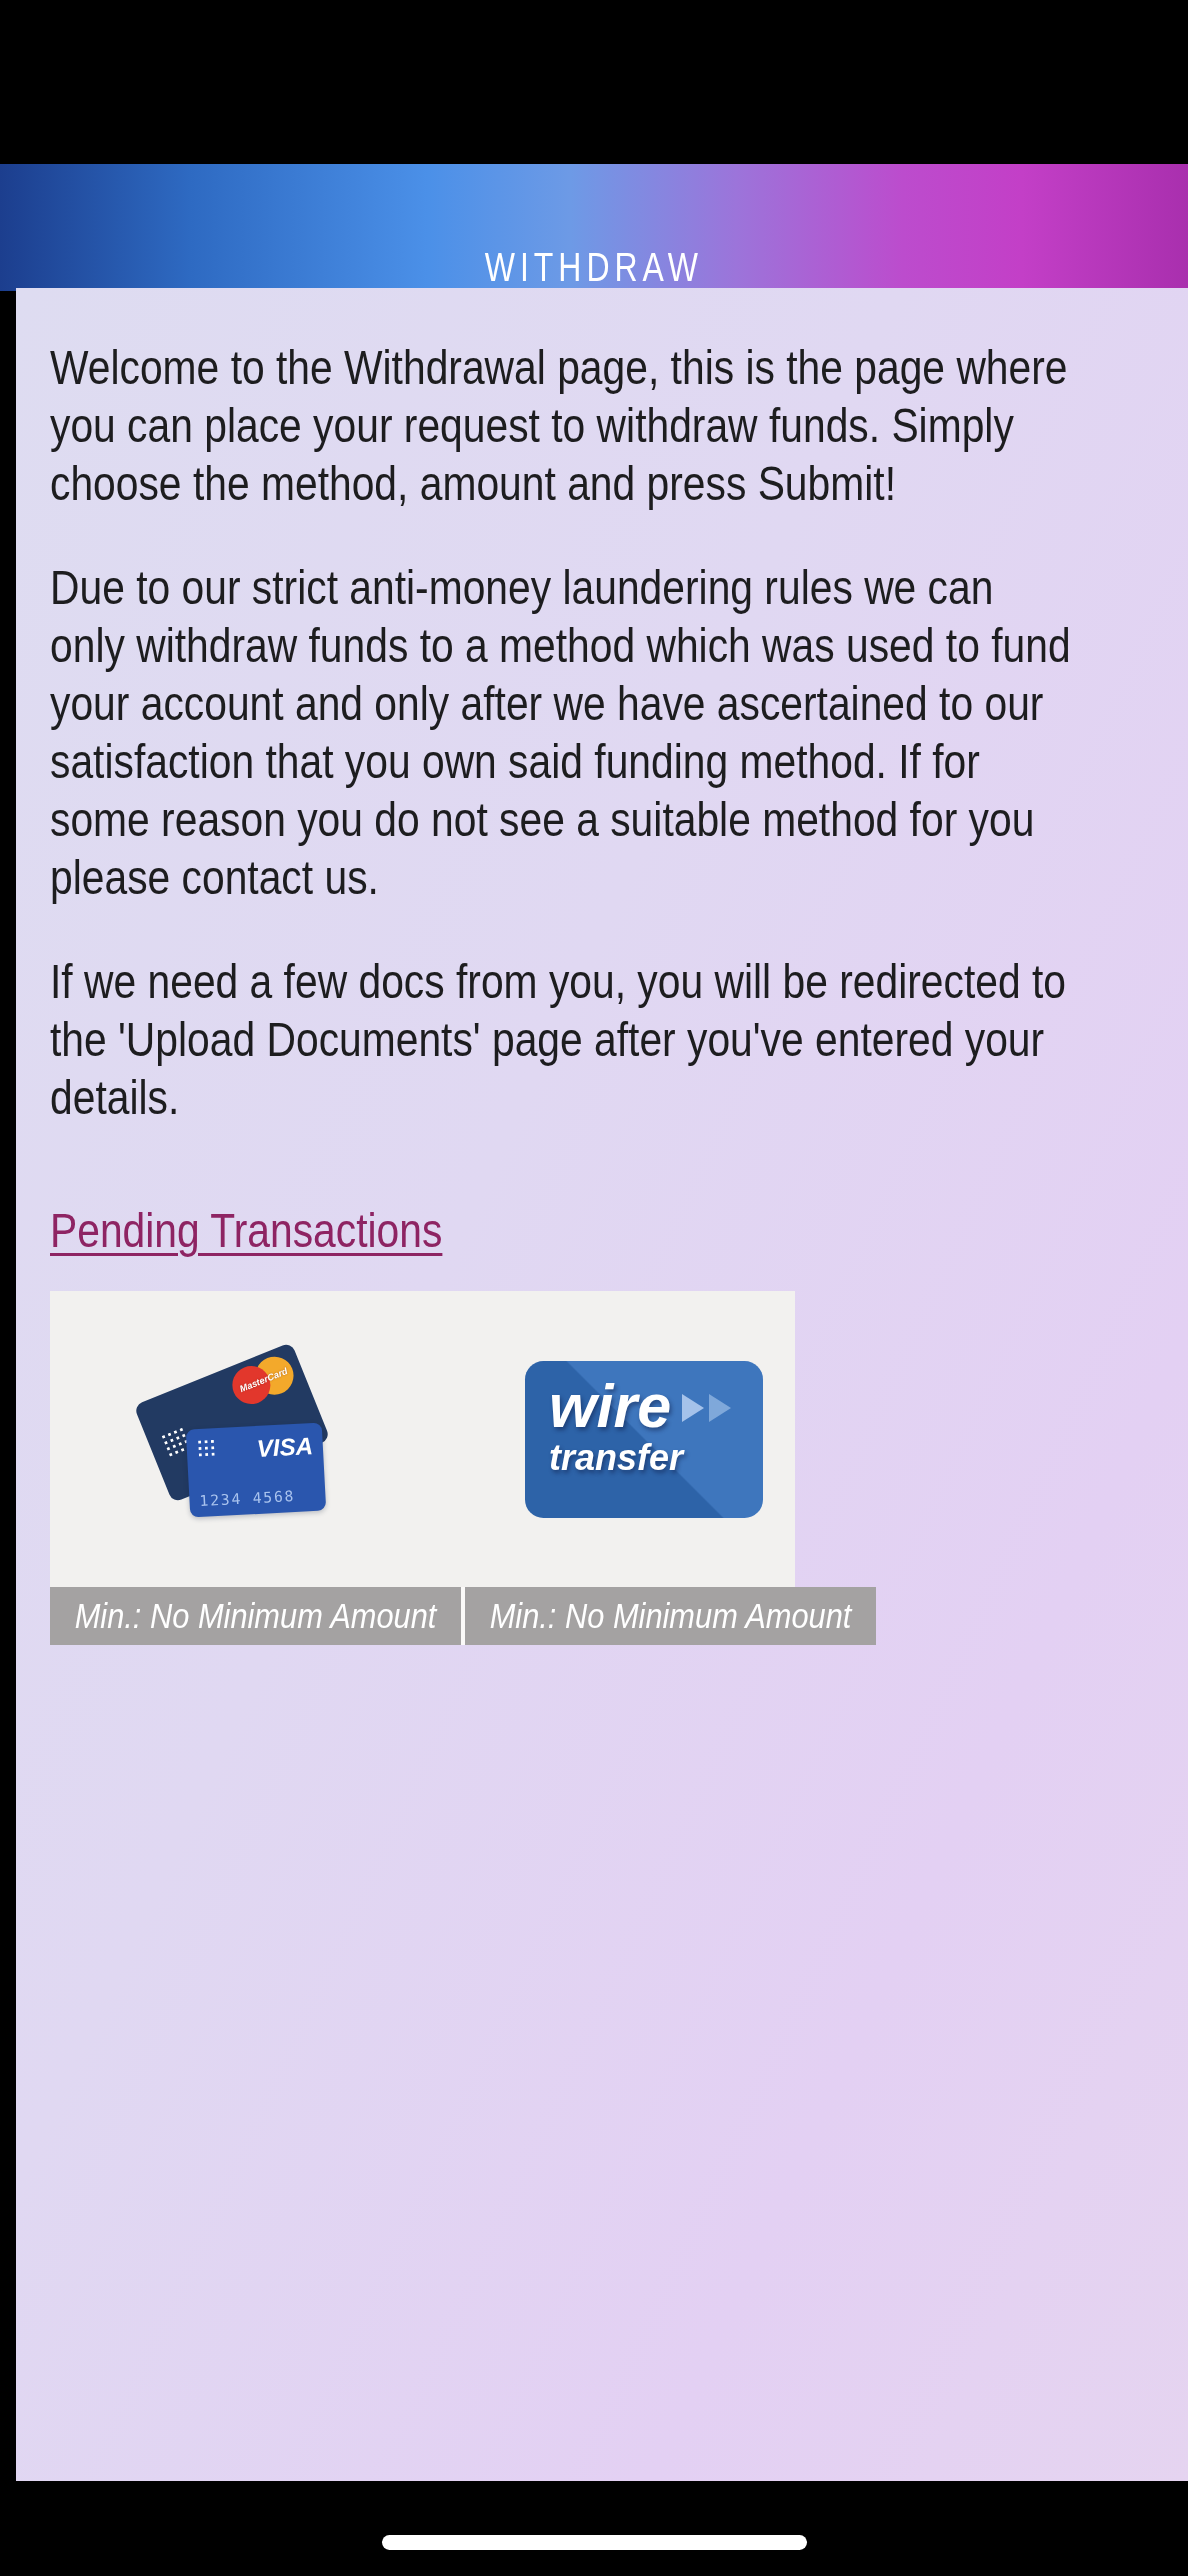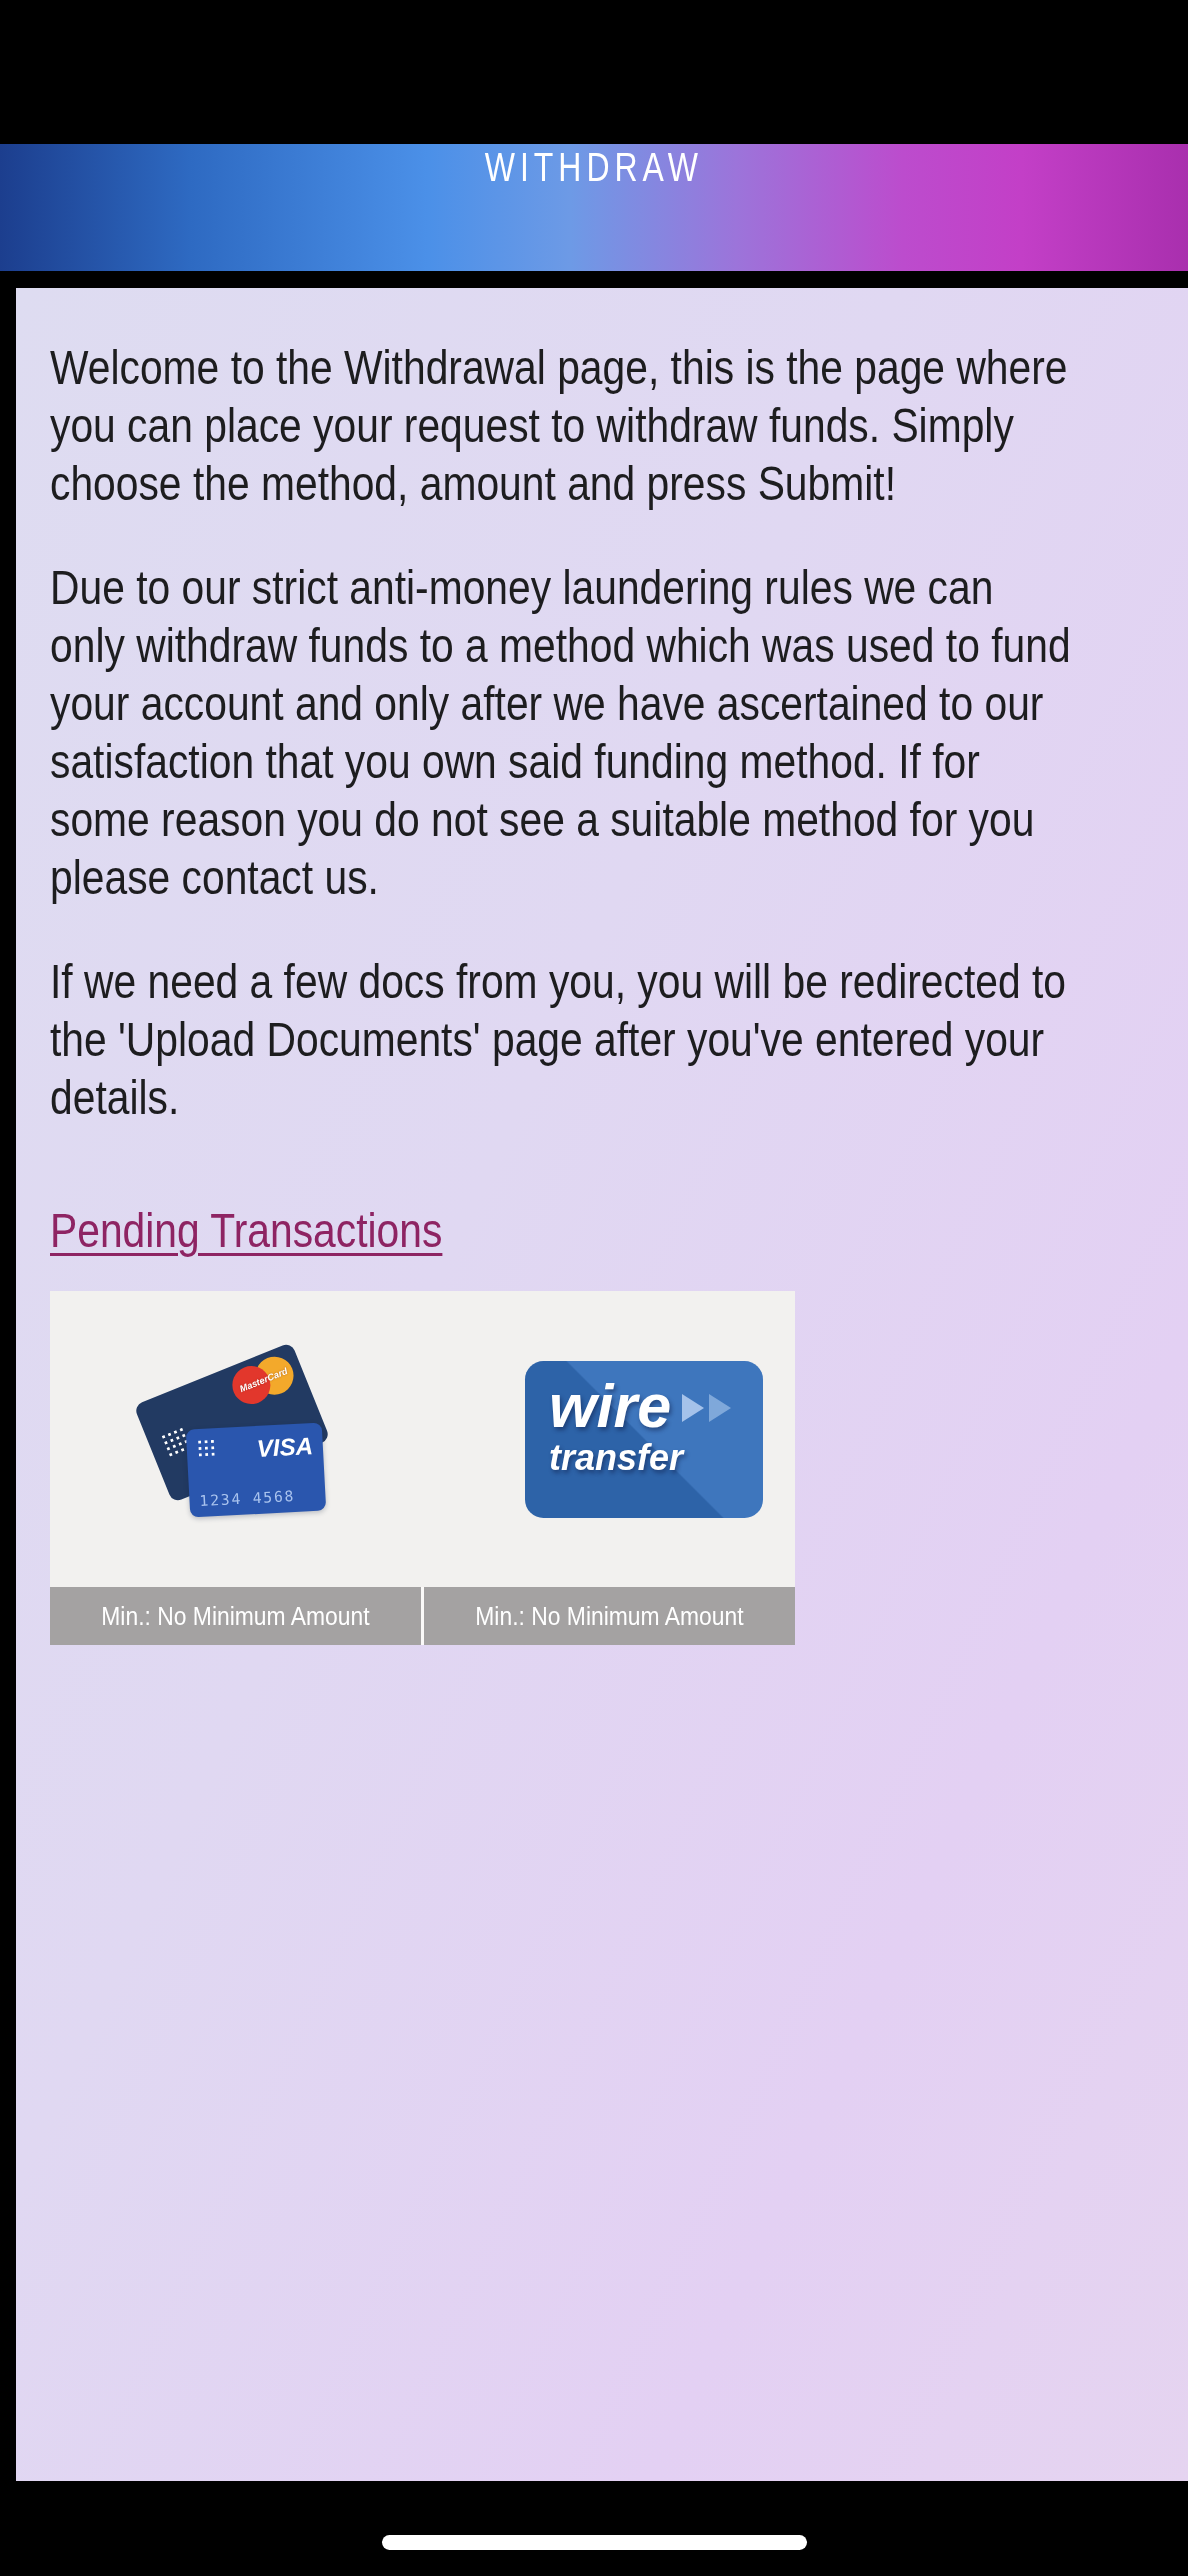--- a/index.html
+++ b/index.html
@@ -13,9 +13,9 @@
   .status-bar { position:absolute; left:0; top:0; width:100%; height:161px; background:#000; }
   
   .hdr {
-    position:absolute; left:0; top:144px; width:100%; height:127px;
+    position:absolute; left:0; top:164px; width:100%; height:127px;
     background:linear-gradient(90deg,#1c3e8e 0%,#2e6ac2 16%,#4b90e8 36%,#6d9ae6 48%,#9c74da 62%,#bc4ccd 76%,#c33fc7 86%,#a92fae 100%);
-    display:flex; align-items:flex-start; justify-content:center;
+    display:flex; align-items:flex-end; justify-content:center;
   }
   .hdr-title {
     margin:0; color:#fff; font-size:41px; font-weight:400; letter-spacing:6.4px;

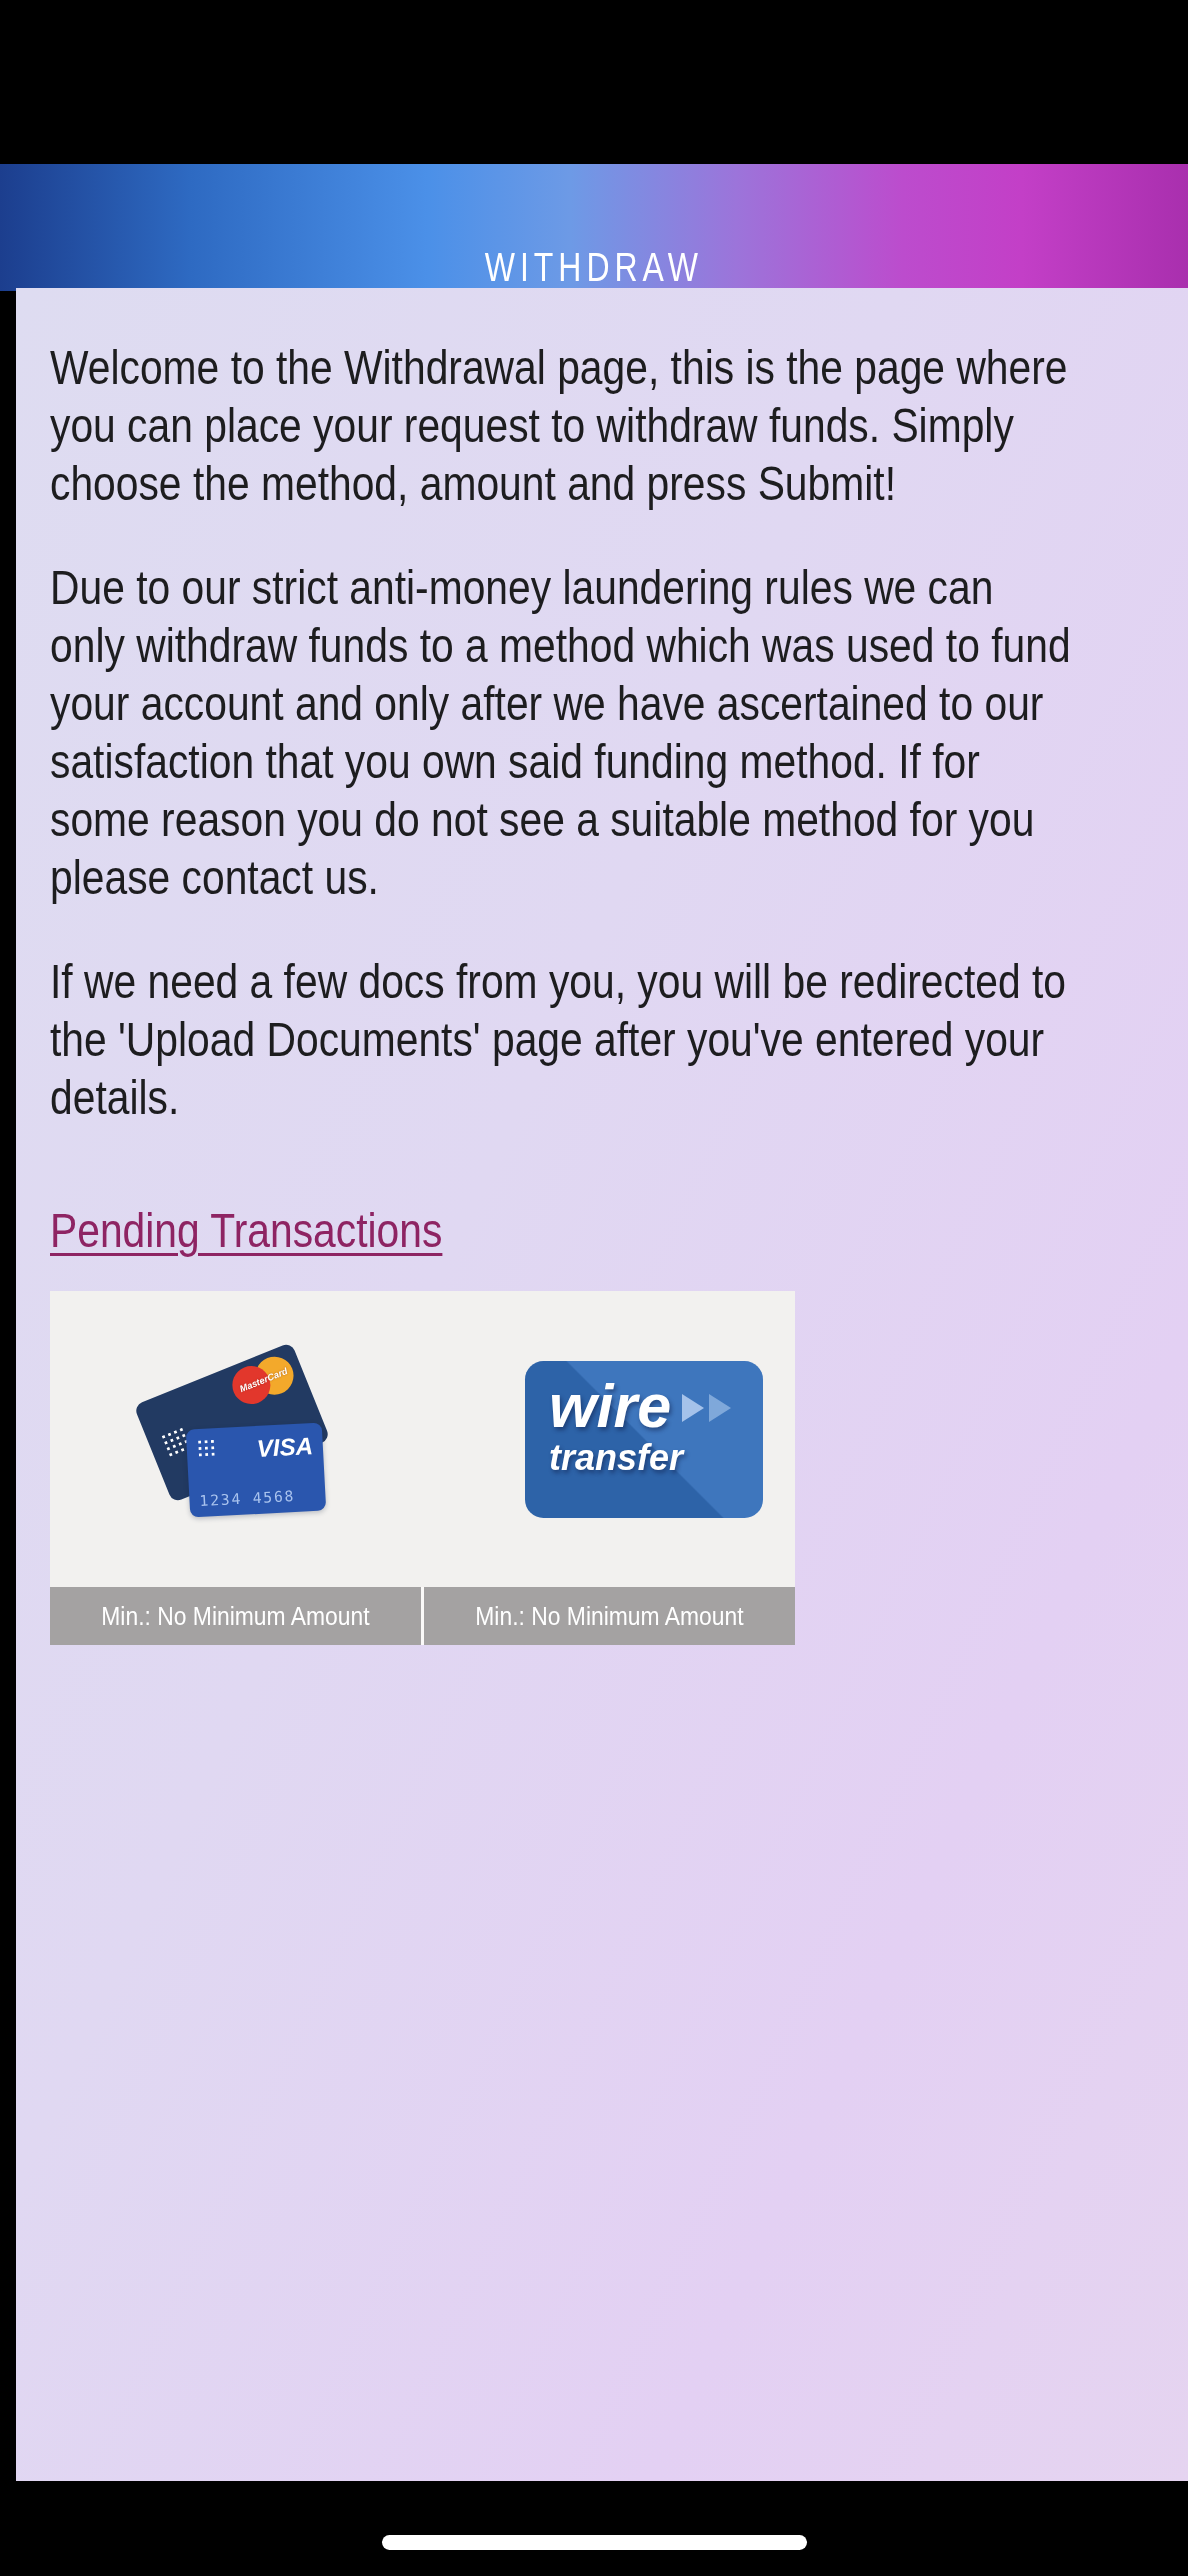--- a/index.html
+++ b/index.html
@@ -109,8 +109,9 @@
   }
   .cap {
     flex:1; background:#a4a2a2; color:#fff;
-    display:flex; align-items:center; justify-content:center;
-    font-size:26px;
+    display:flex; align-items:center; justify-content:flex-start;
+    font-size:35px;
+    font-style:italic;
   }
   .cap .cxc { display:inline-block; transform:scaleX(.88); transform-origin:50% 50%; white-space:nowrap; }
   

